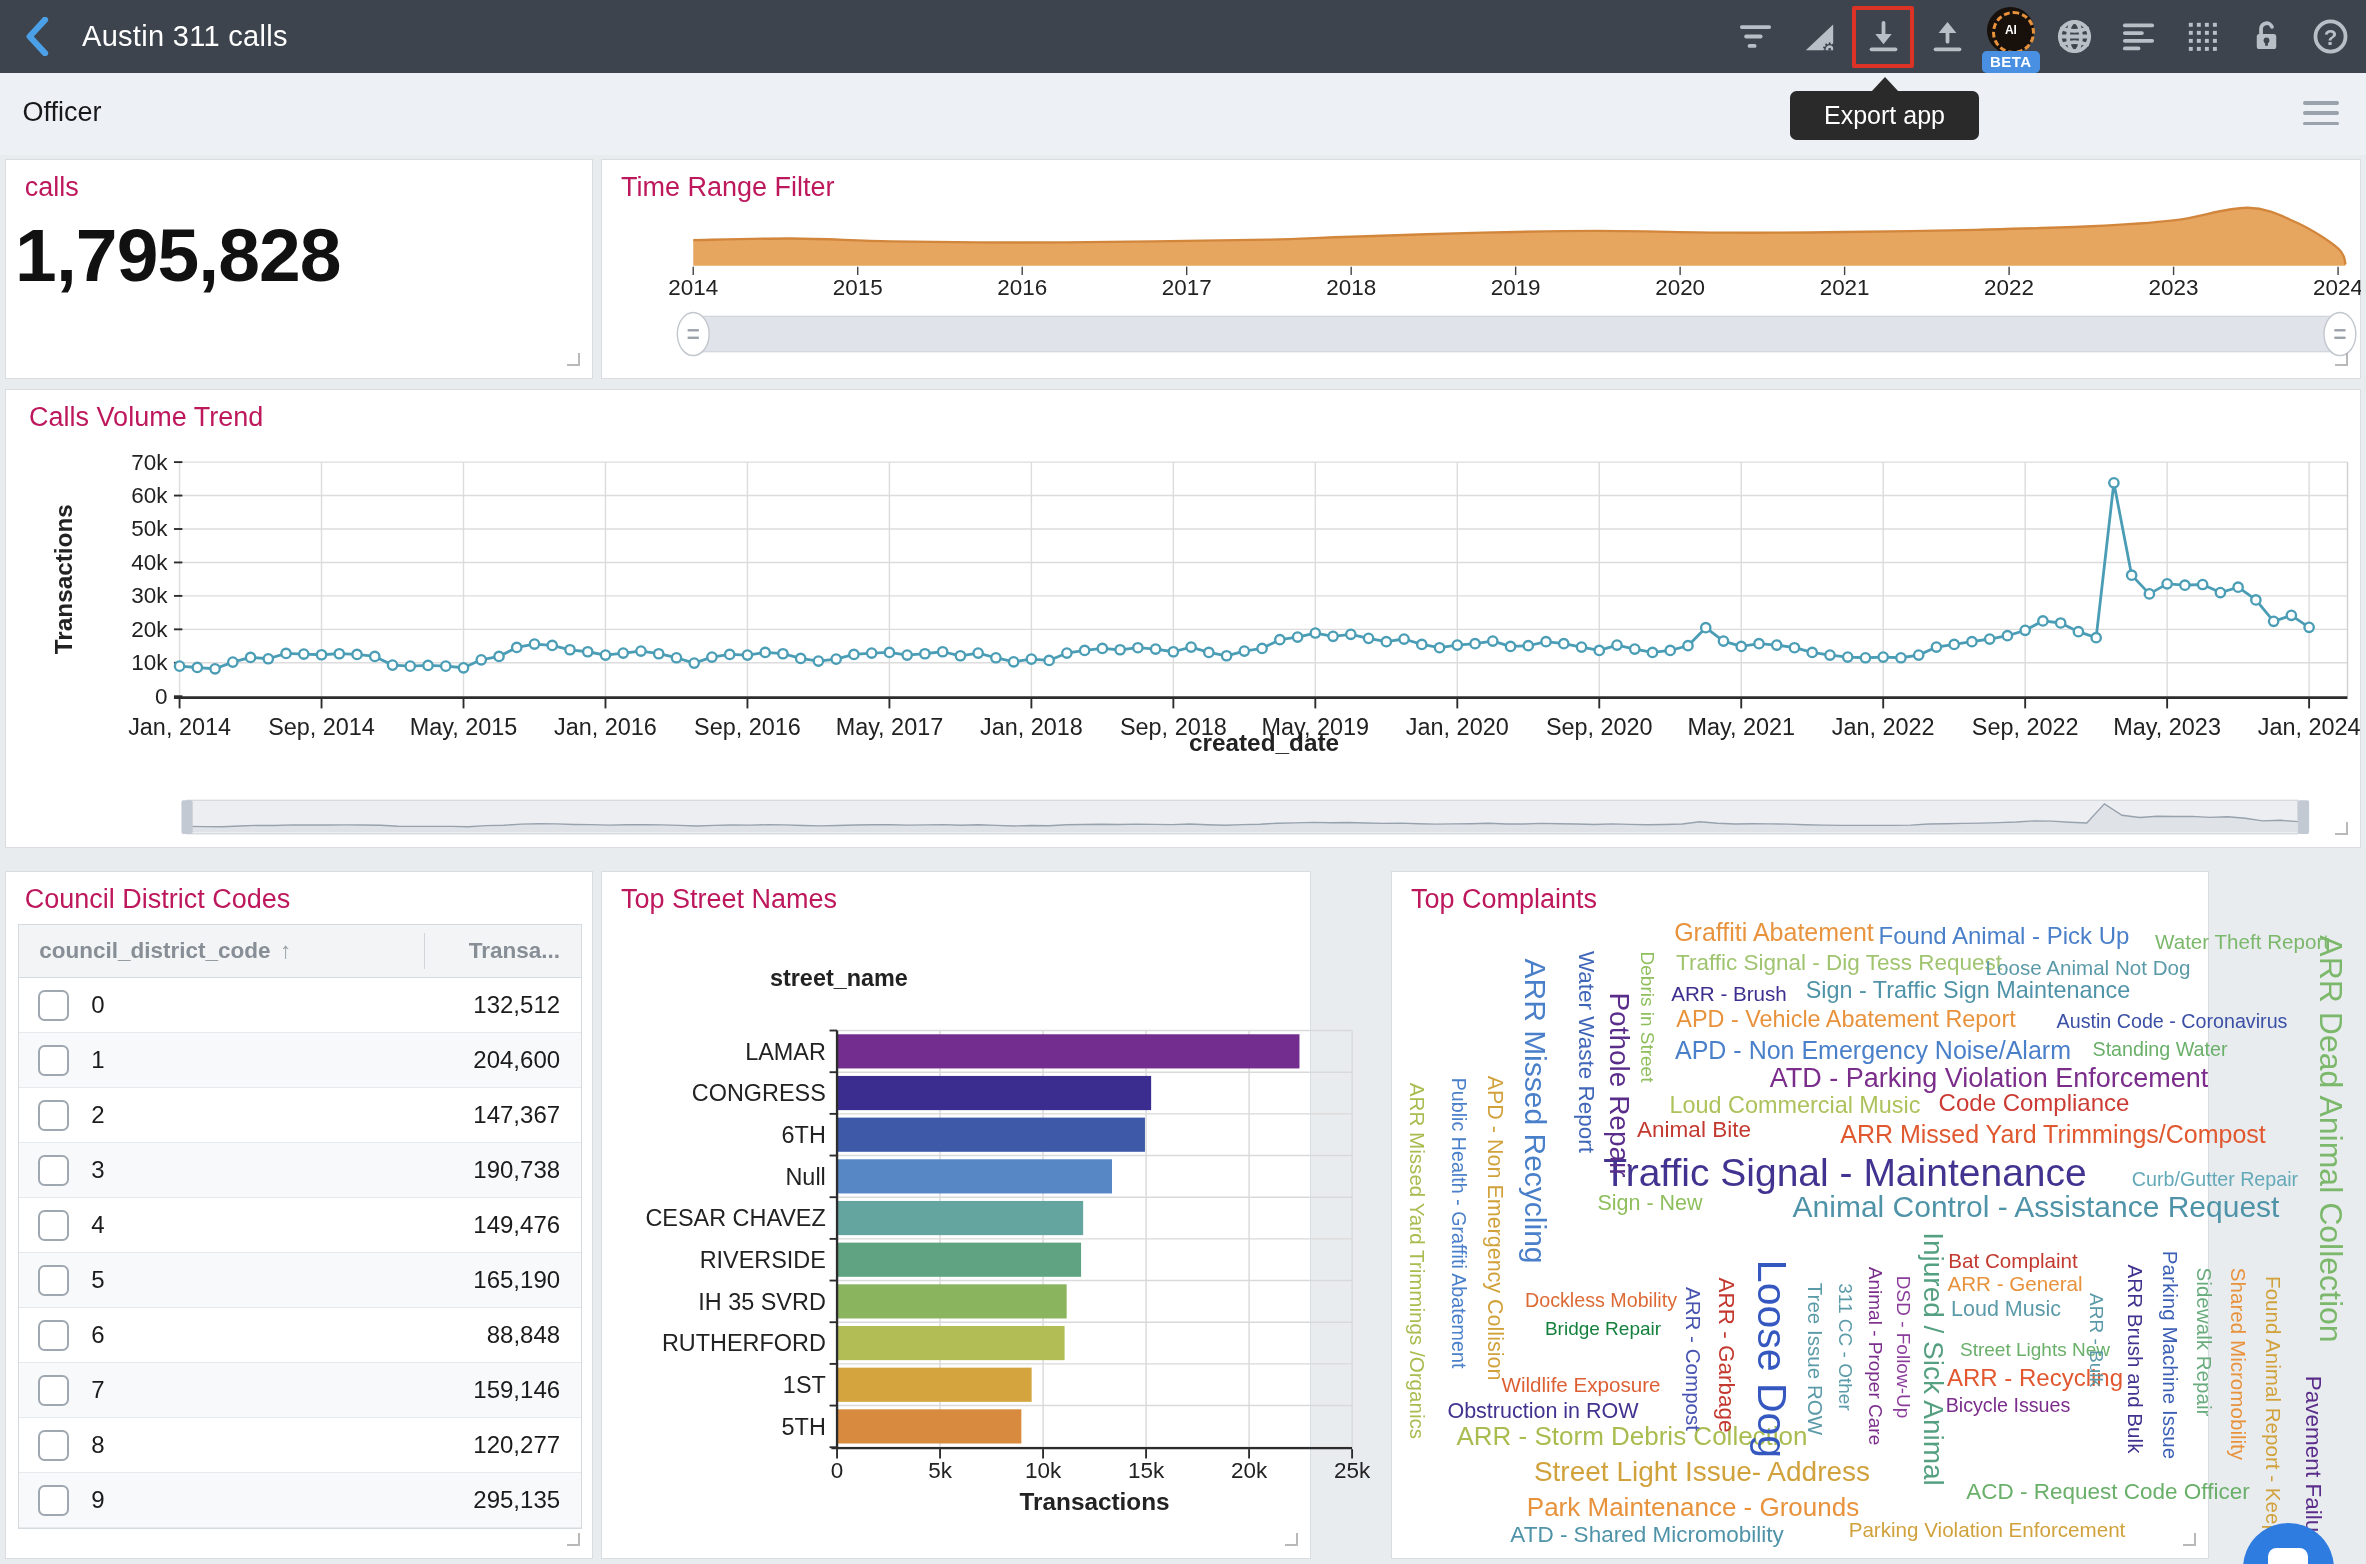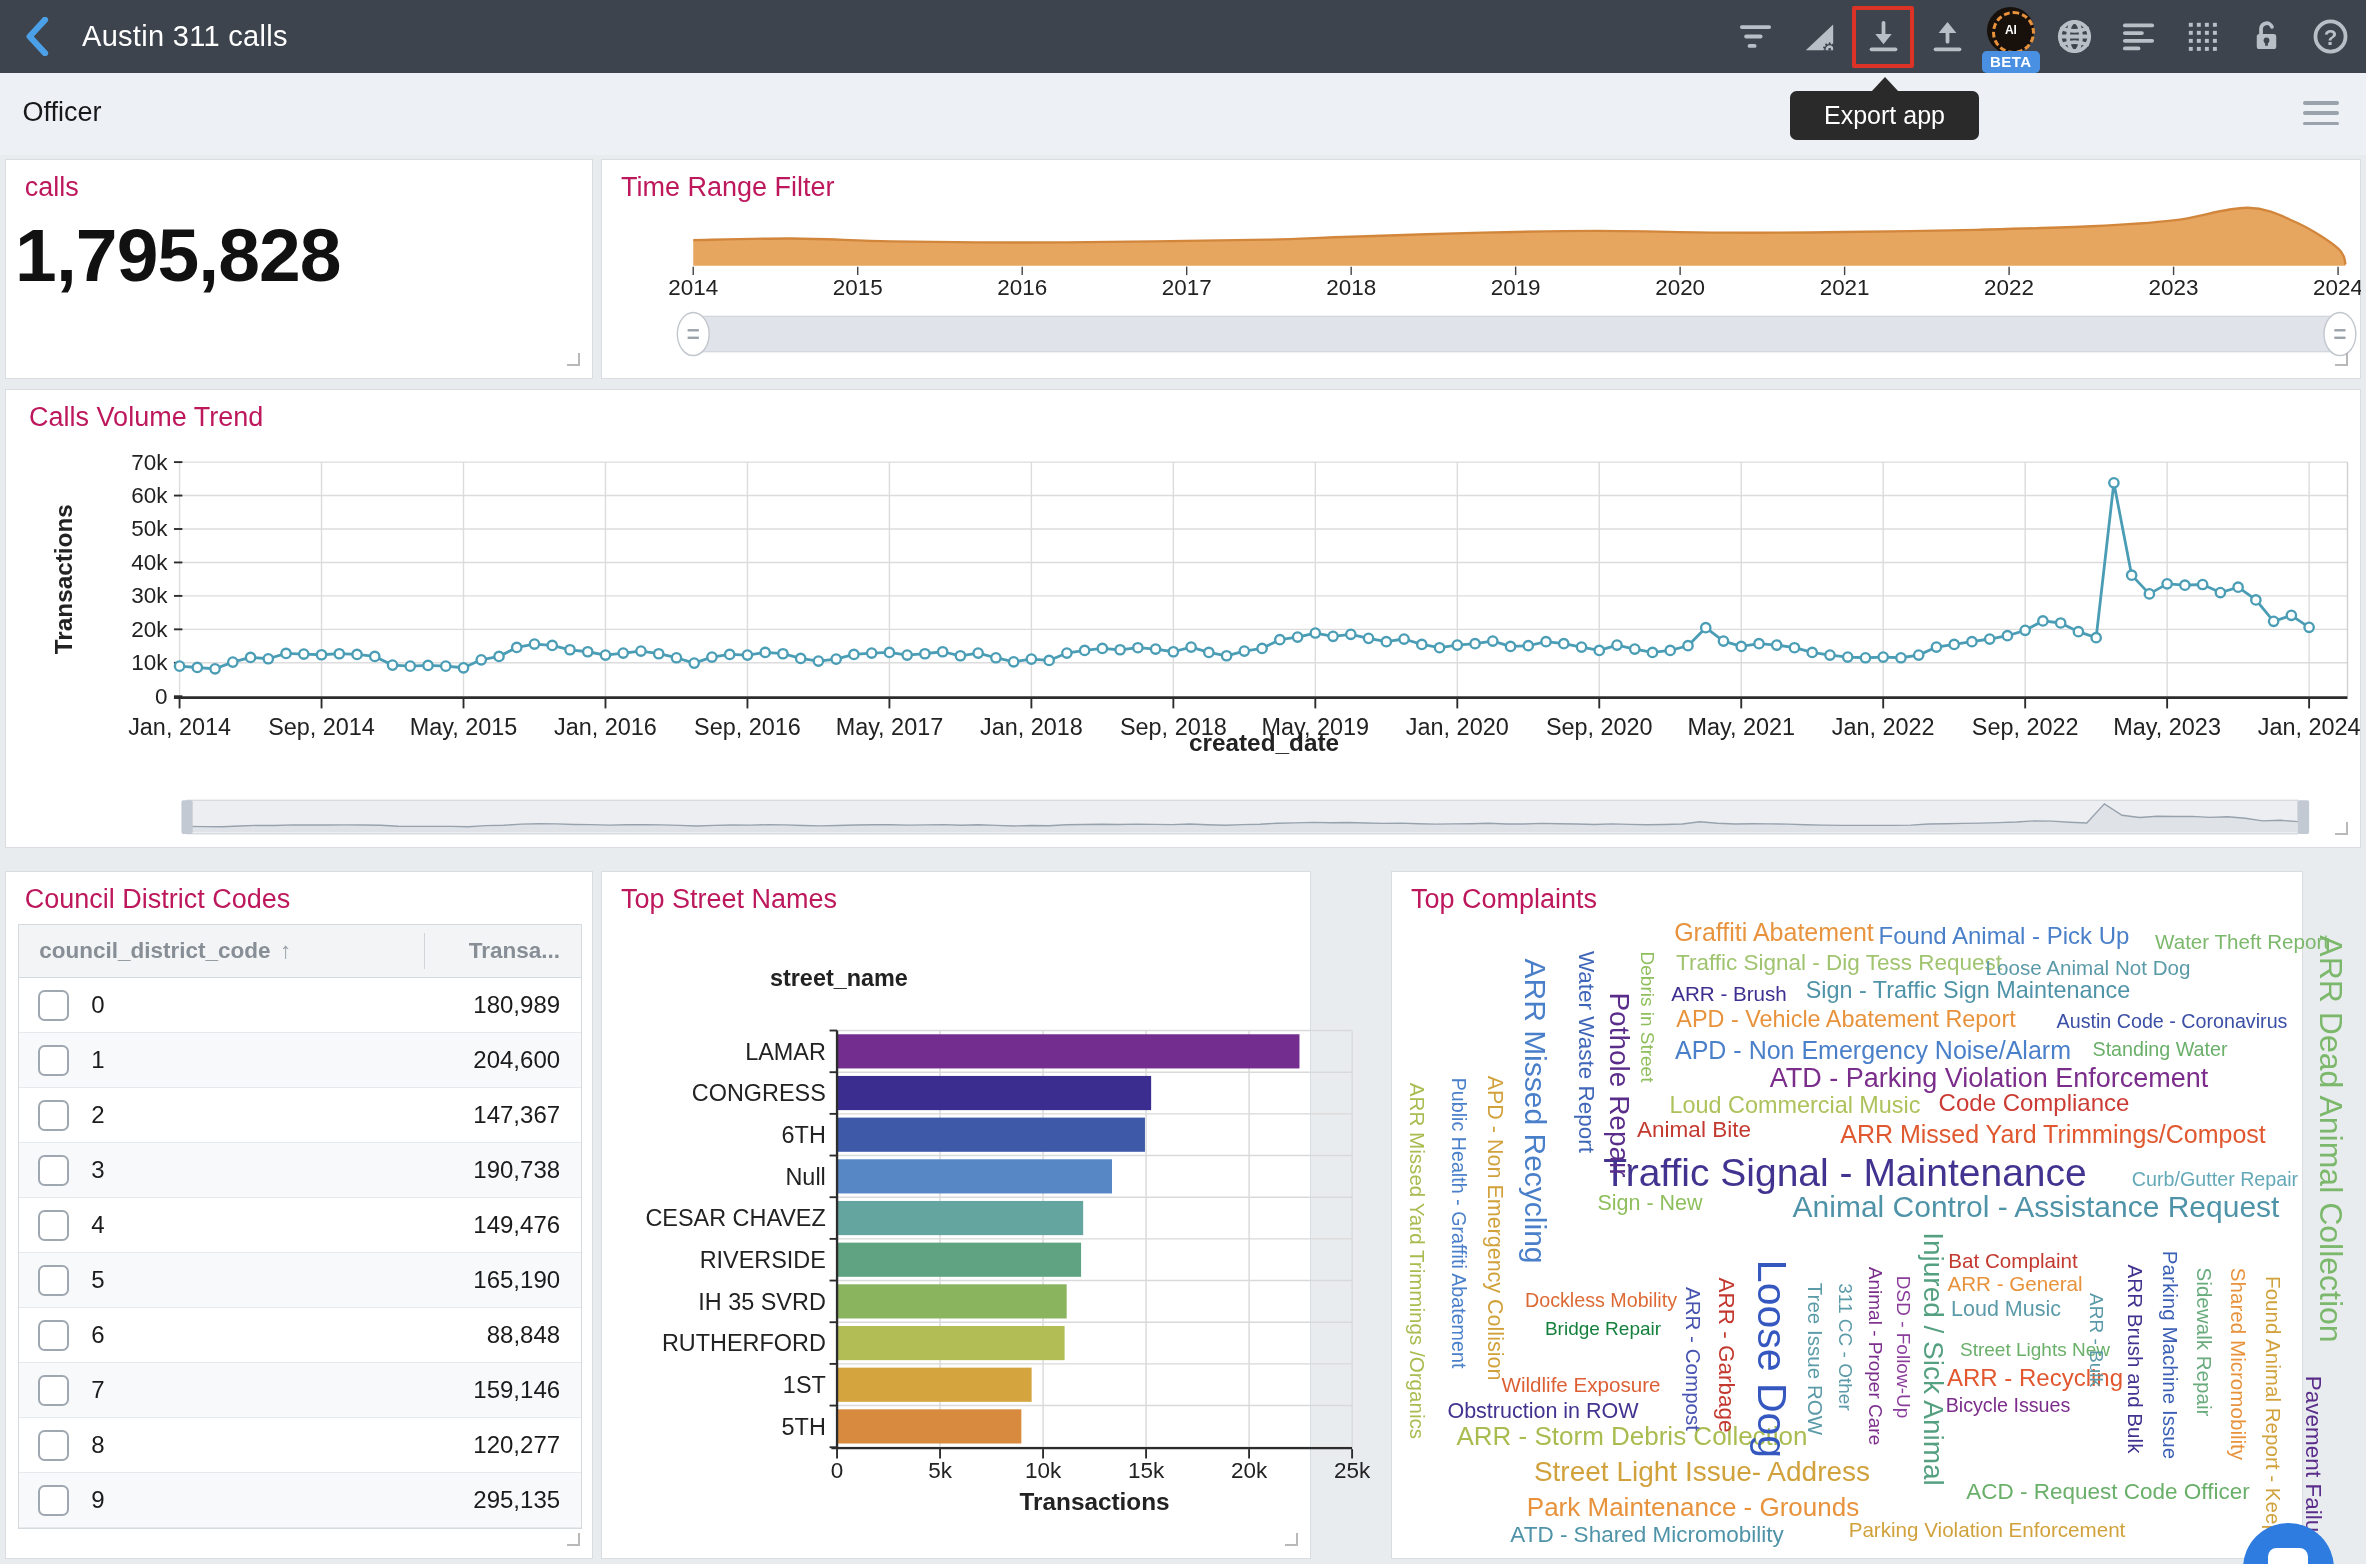--- a/index.html
+++ b/index.html
@@ -565,7 +565,7 @@
   <div class="rsz"></div>
 </div>
 
-<div class="card" style="left:1391px;top:871px;width:912px;height: 688px">
+<div class="card" style="left:1391px;top:871px;width:818px;height: 688px">
   <div class="ctitle">Top Complaints</div>
   <div class="cloud" id="cloud">
       <span class="wd" style="left: 382px; top: 60px; color: rgb(232, 148, 63); font-size: 25px;">Graffiti Abatement</span>

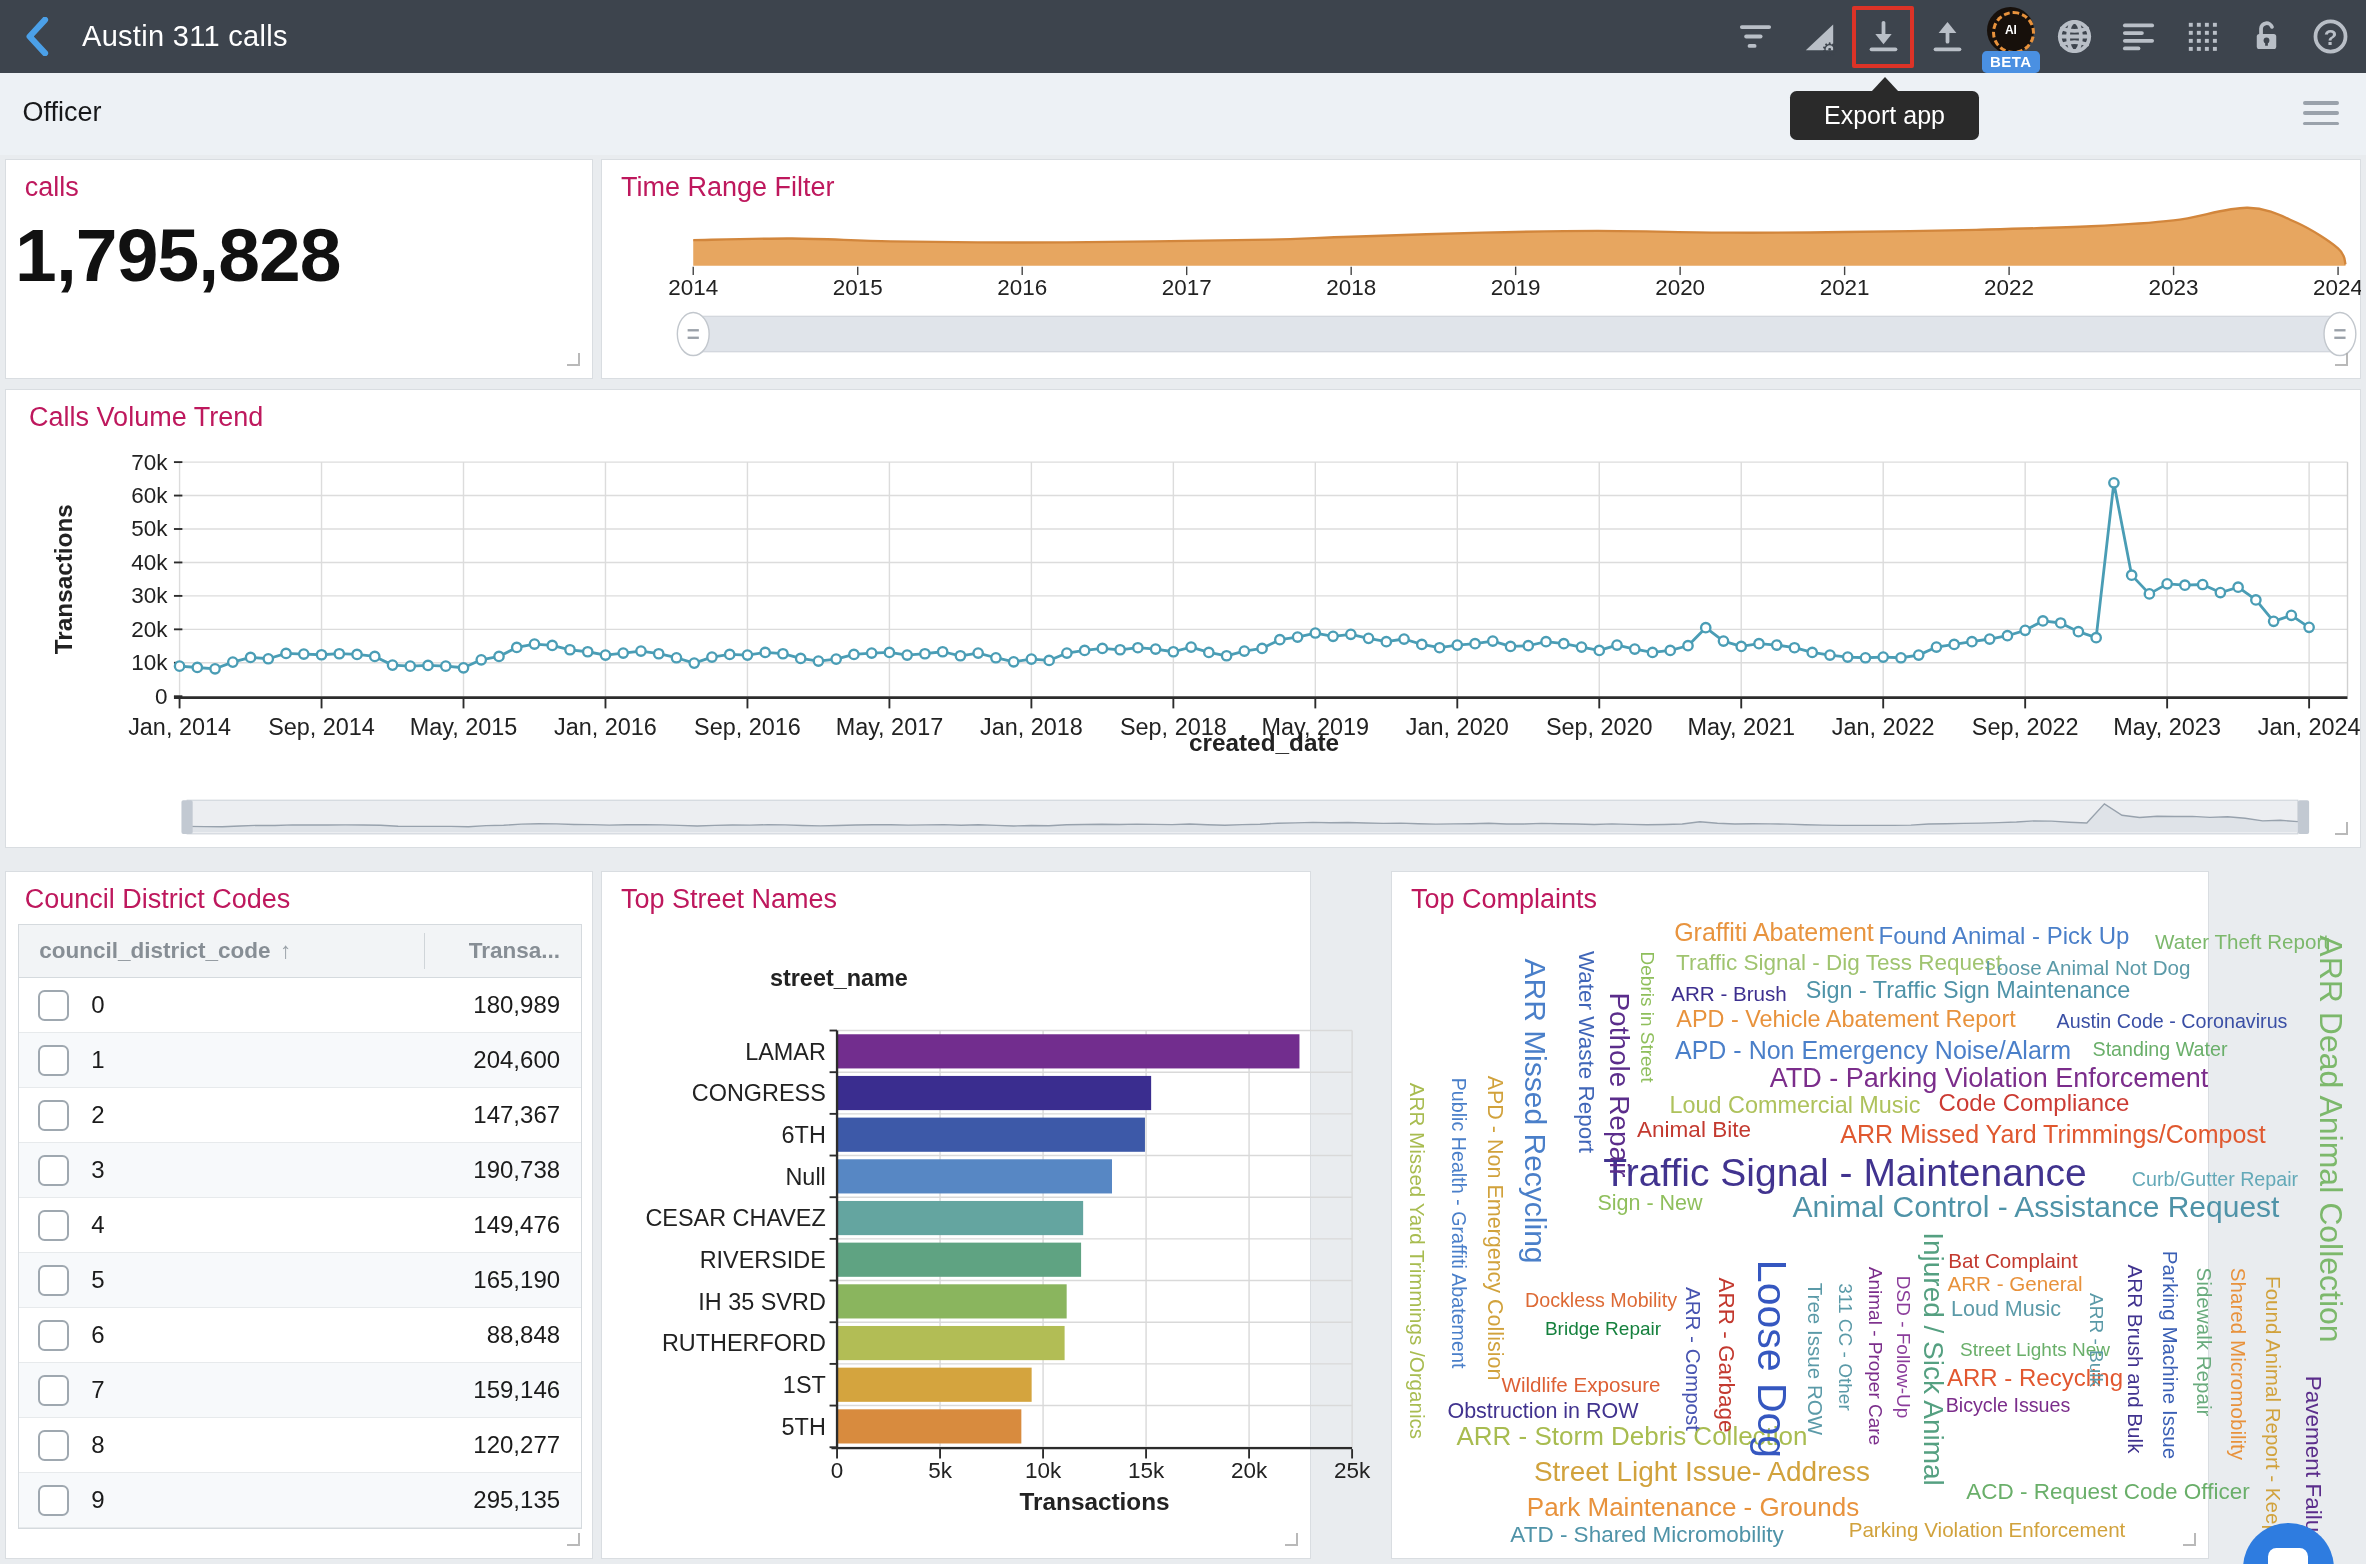--- a/index.html
+++ b/index.html
@@ -443,7 +443,7 @@
         <div class="trow">
           <div class="cb"></div>
       <span class="code">0</span>
-      <span class="tval">180,989</span>
+      <span class="tval">132,512</span>
         </div>
         <div class="trow alt">
           <div class="cb"></div>

